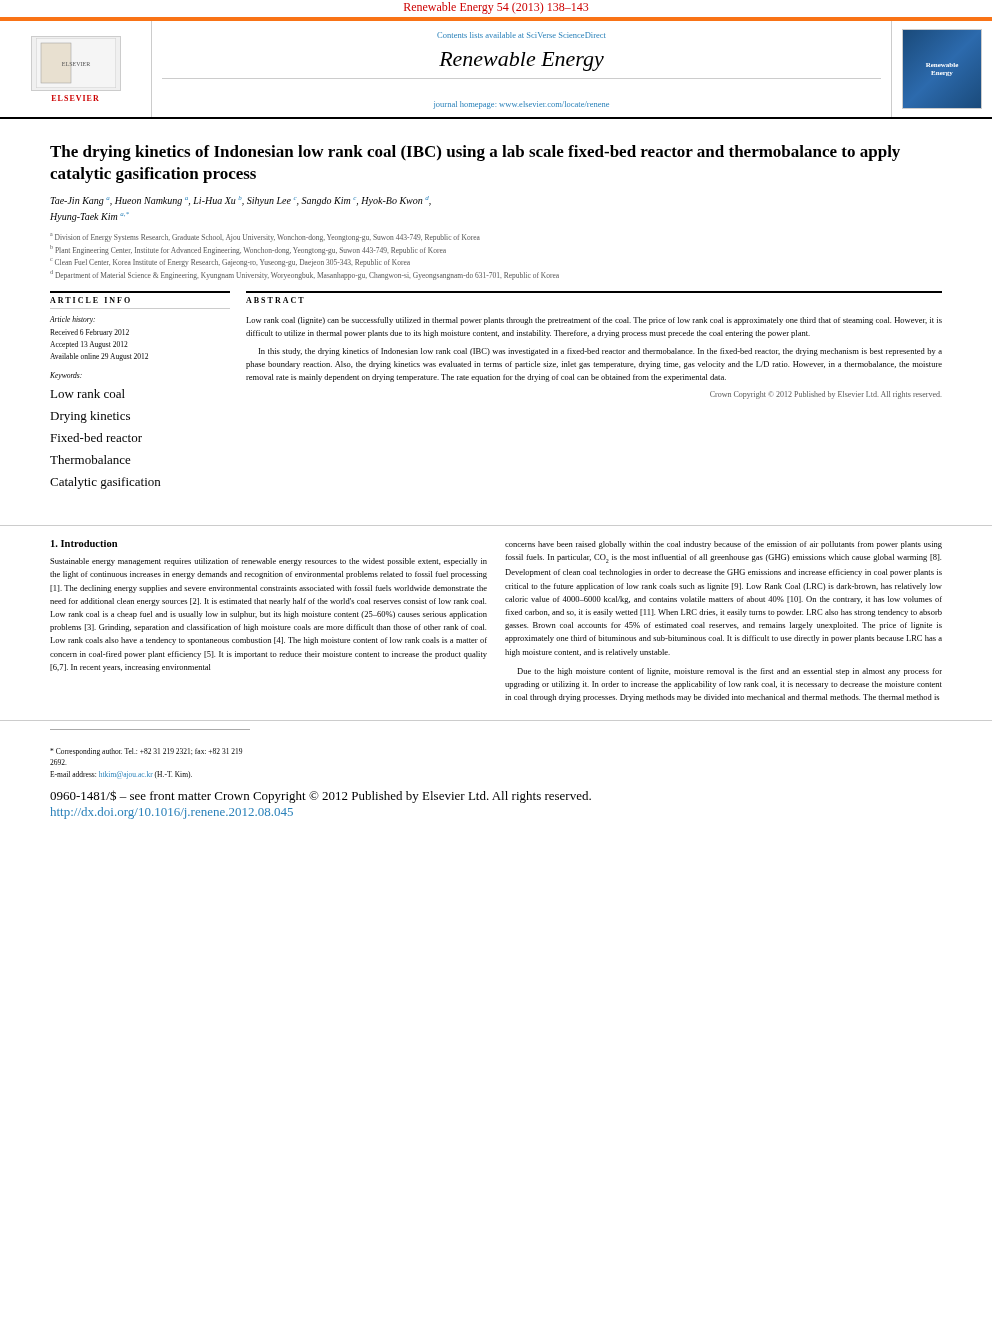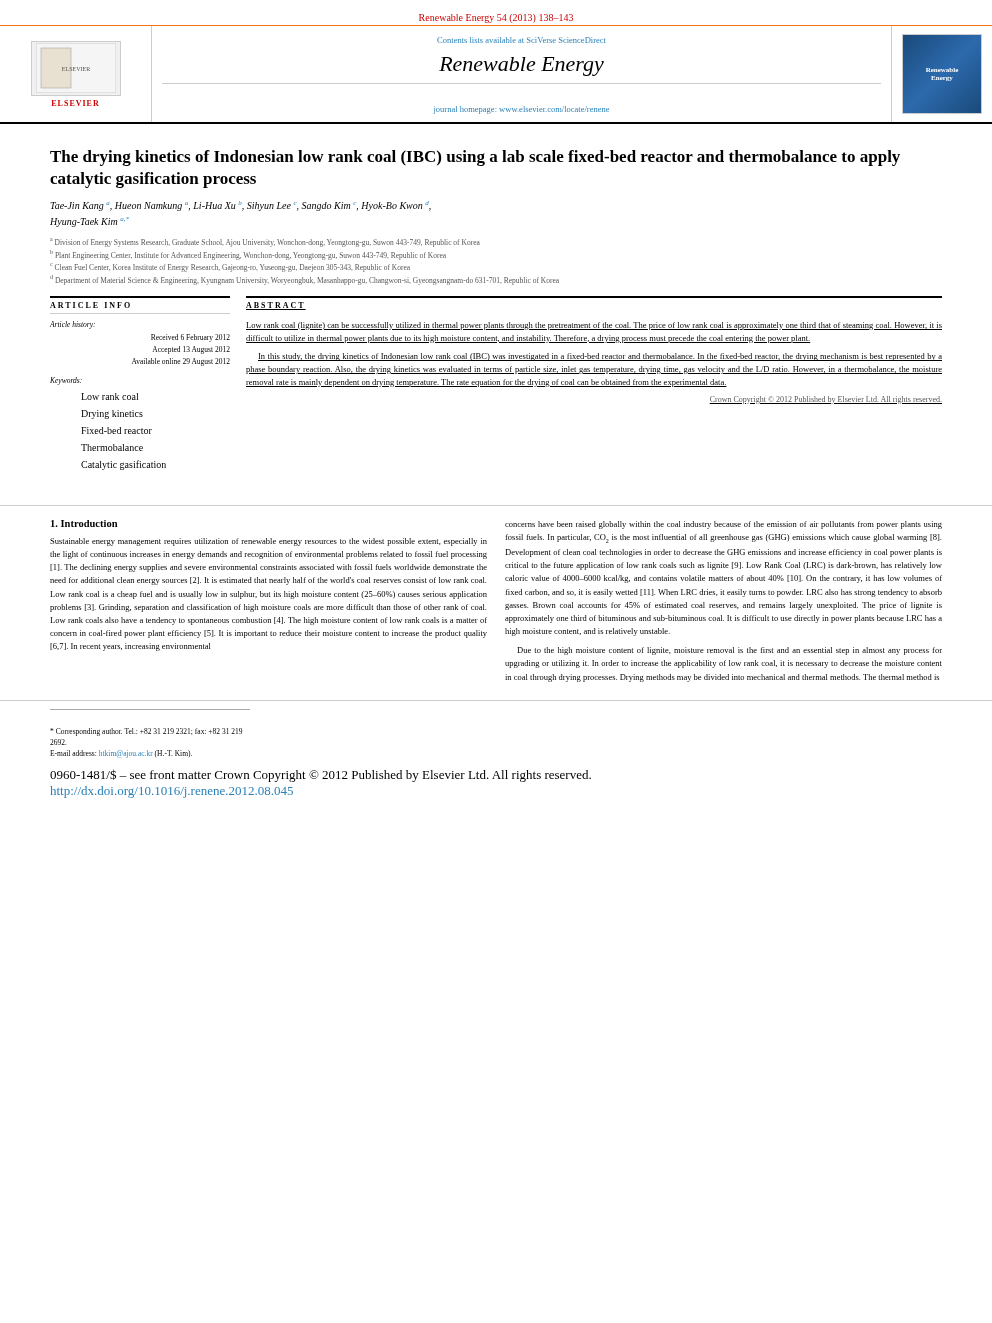--- a/index.html
+++ b/index.html
@@ -14,10 +14,10 @@
     .top-bar {
       background: #fff;
       text-align: center;
-      padding: 12px 0 2px;
-      font-size: 10px;
+      padding: 0 0 2px;
+      font-size: 12px;
       color: #c00;
-      border-bottom: 1px solid #f97316;
+      border-bottom: 4px solid #f97316;
     }
     .journal-header {
       display: flex;

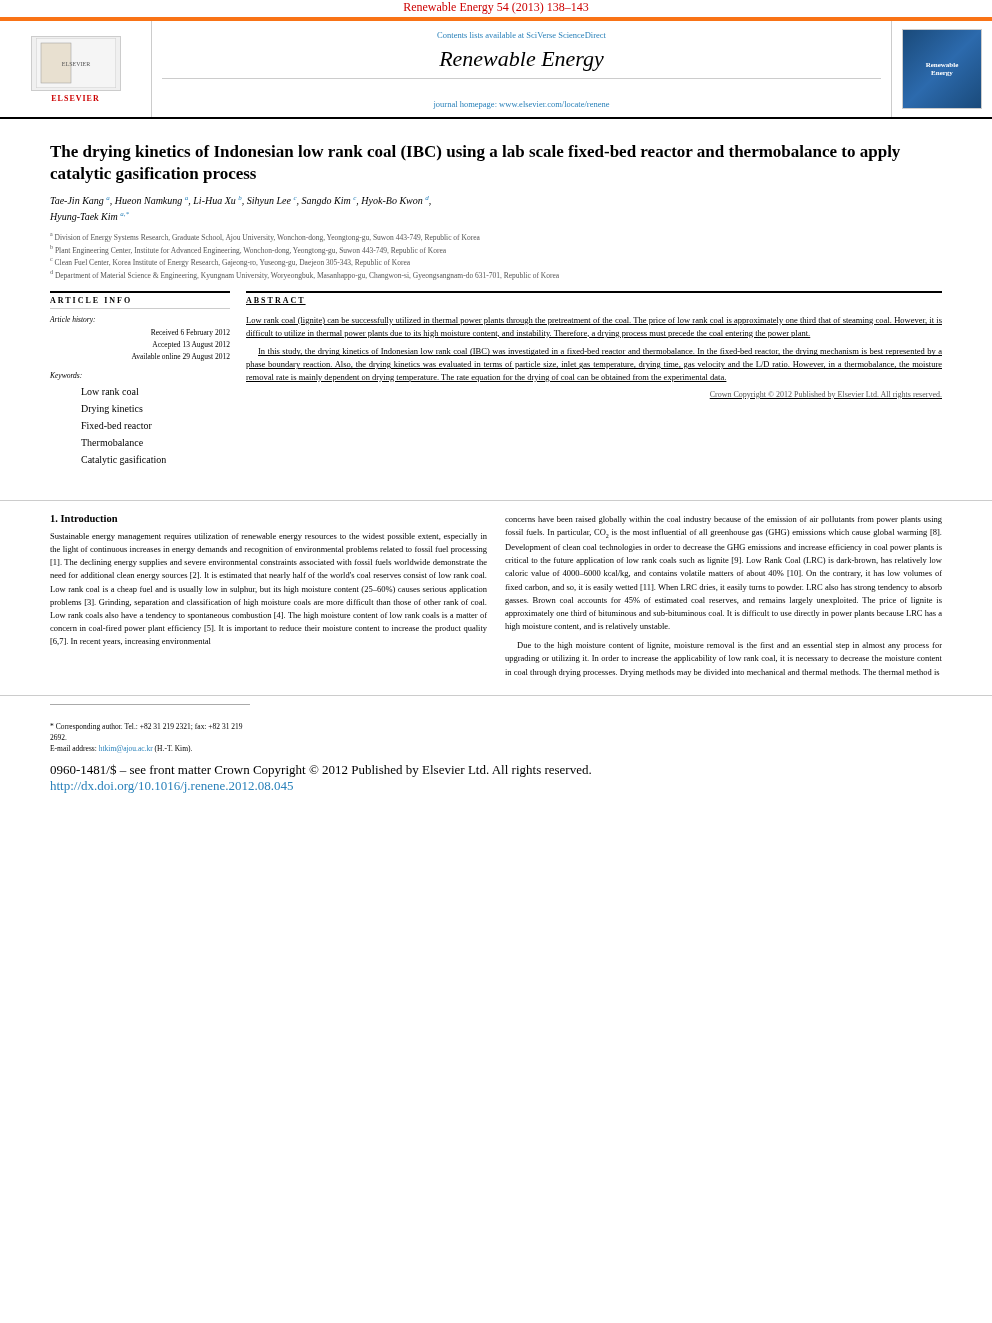--- a/index.html
+++ b/index.html
@@ -183,7 +183,6 @@
     }
     .abstract-col {
       flex: 1;
-      text-decoration: underline;
     }
     .abstract-header {
       font-size: 8px;

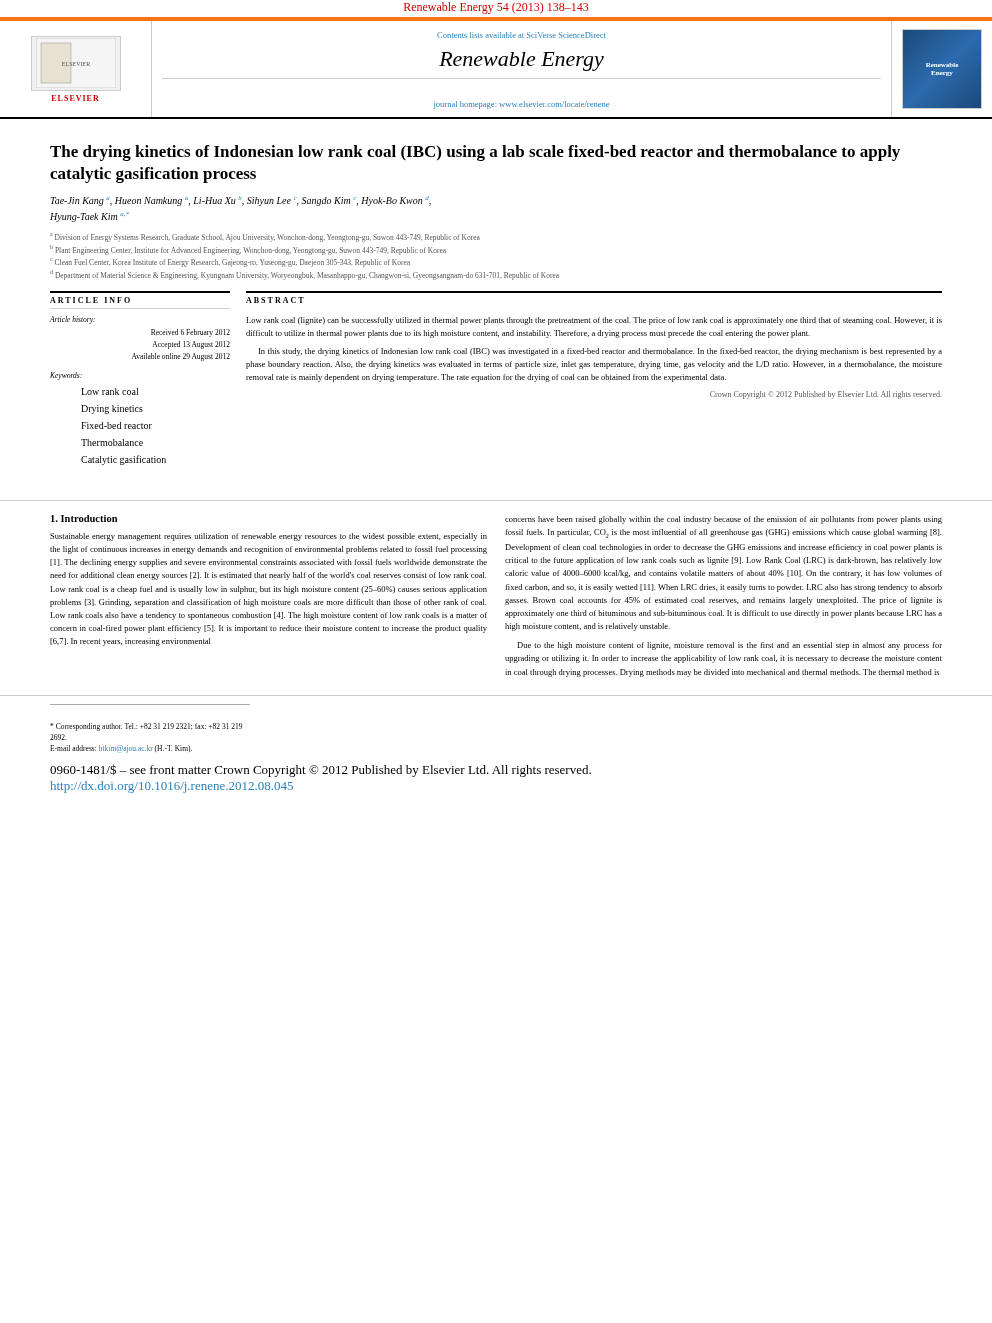--- a/index.html
+++ b/index.html
@@ -169,7 +169,6 @@
     .info-dates {
       font-size: 7.5px;
       line-height: 1.6;
-      text-align: right;
     }
     .keywords-label {
       font-size: 7.5px;

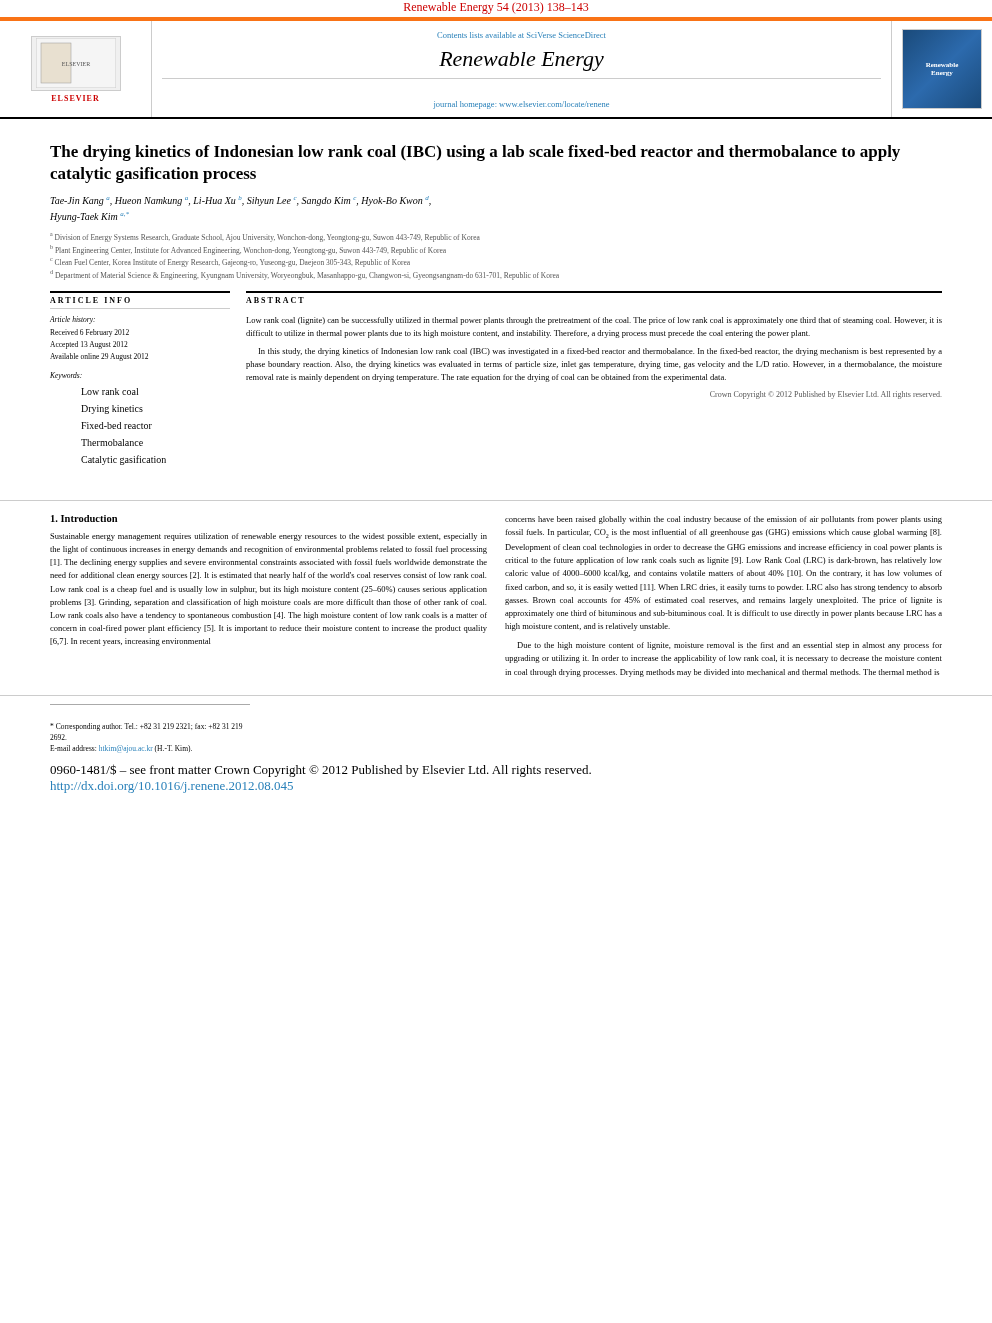--- a/index.html
+++ b/index.html
@@ -176,9 +176,8 @@
       margin-bottom: 3px;
     }
     .keyword-item {
-      font-size: 10px;
+      font-size: 13px;
       line-height: 1.7;
-      margin-left: 31px;
     }
     .abstract-col {
       flex: 1;

